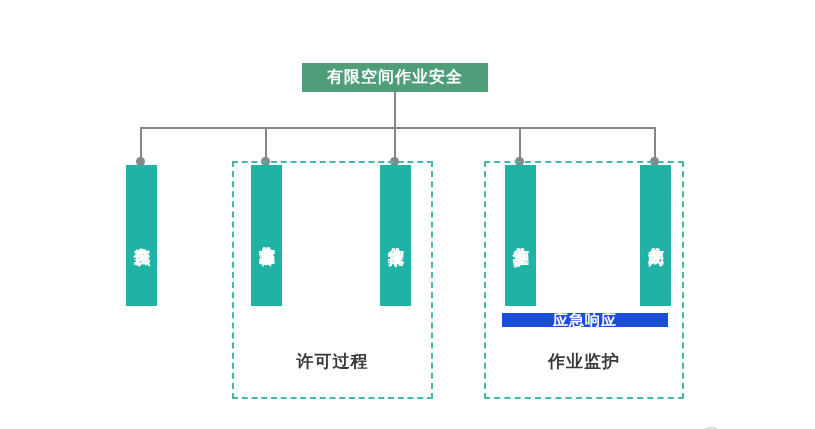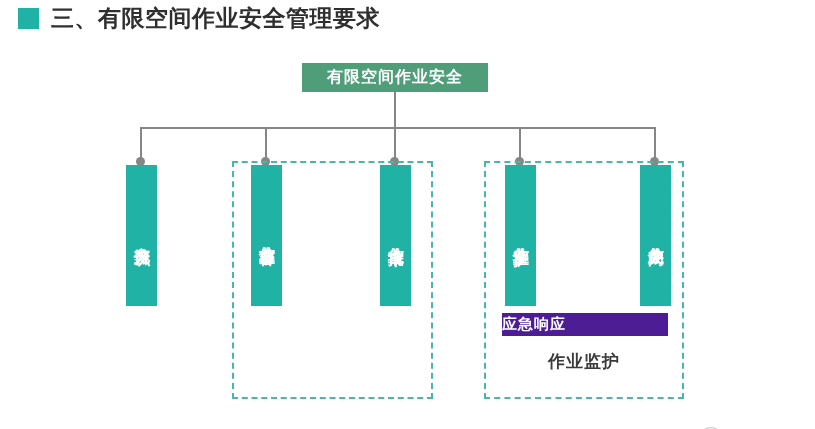--- a/index.html
+++ b/index.html
@@ -194,10 +194,6 @@
 
 <div id="page">
 
-  <div class="header">
-    <div class="header-bullet"></div>
-    <div class="header-title">三、有限空间作业安全管理要求</div>
-  </div>
 
   <div class="canvas">
 

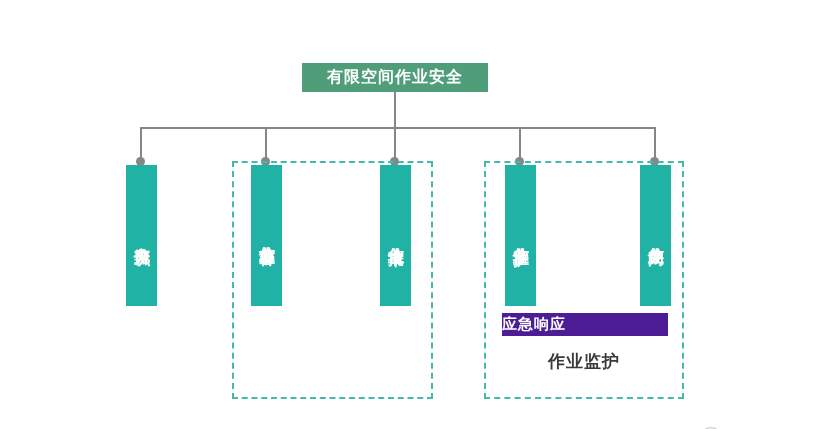--- a/index.html
+++ b/index.html
@@ -159,14 +159,15 @@
     left: 502px;
     top: 268px;
     width: 166px;
-    height: 23px;
-    background: #4c1d95;
+    height: 14px;
+    background: #1d4ed8;
     color: #ffffff;
     font-size: 15px;
     font-weight: bold;
     letter-spacing: 1px;
     display: flex;
     align-items: center;
+    justify-content: center;
     box-sizing: border-box;
   }
 

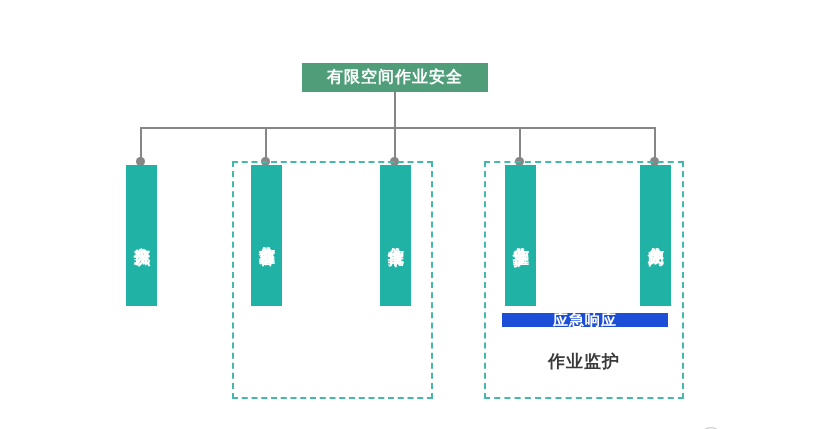--- a/index.html
+++ b/index.html
@@ -218,6 +218,7 @@
     <div class="dot" style="left:650px;"></div>
 
     <div class="group-box group-permit"></div>
+    <div class="group-label" style="left:232px; top:305px; width:201px;">许可过程</div>
 
     <div class="group-box group-operation"></div>
     <div class="group-label" style="left:484px; top:305px; width:200px;">作业监护</div>

